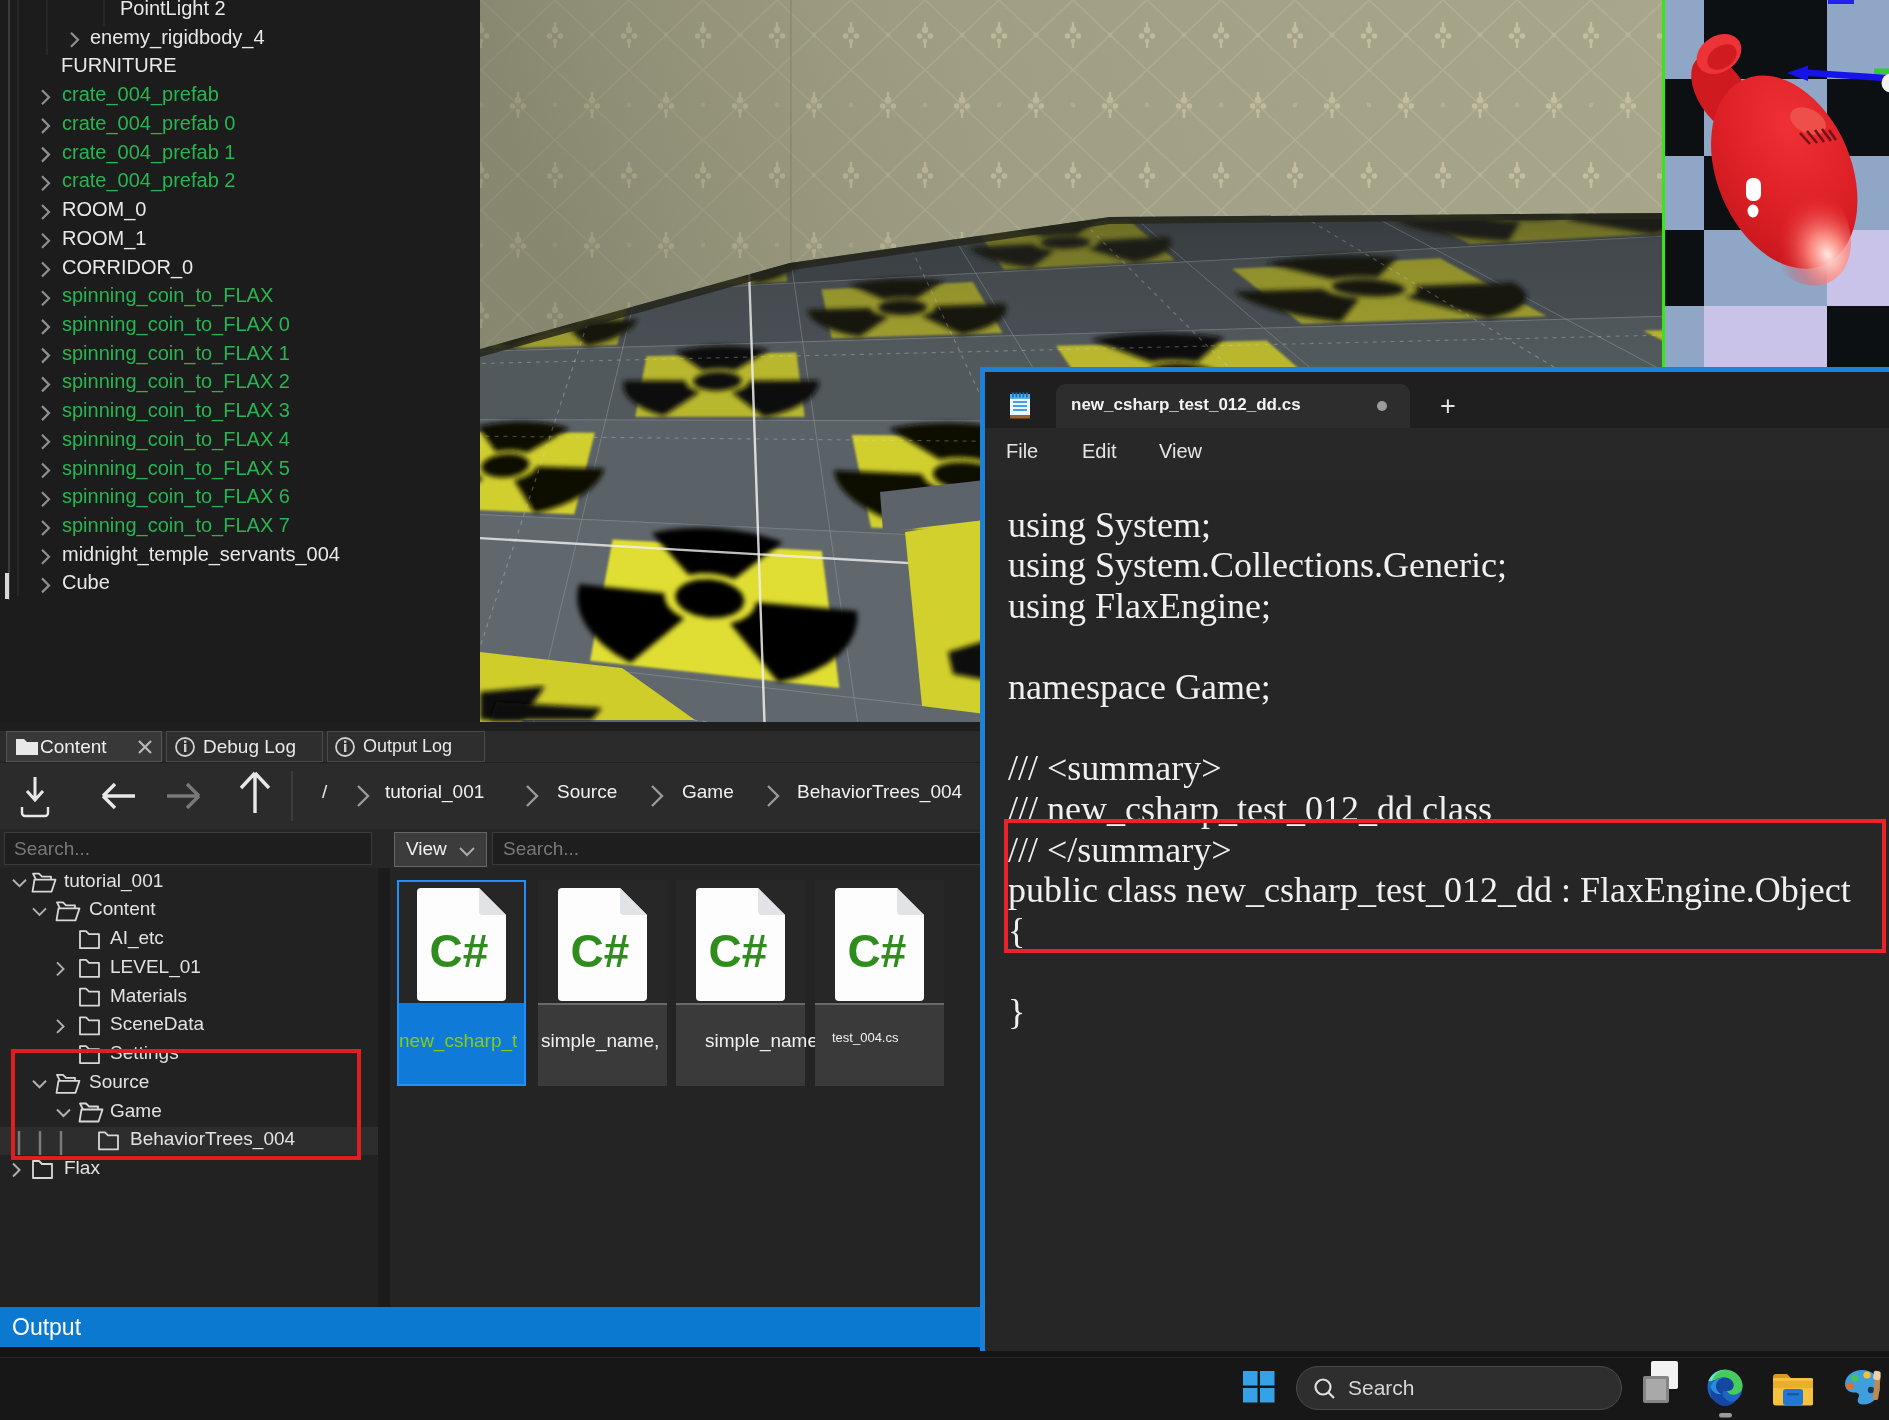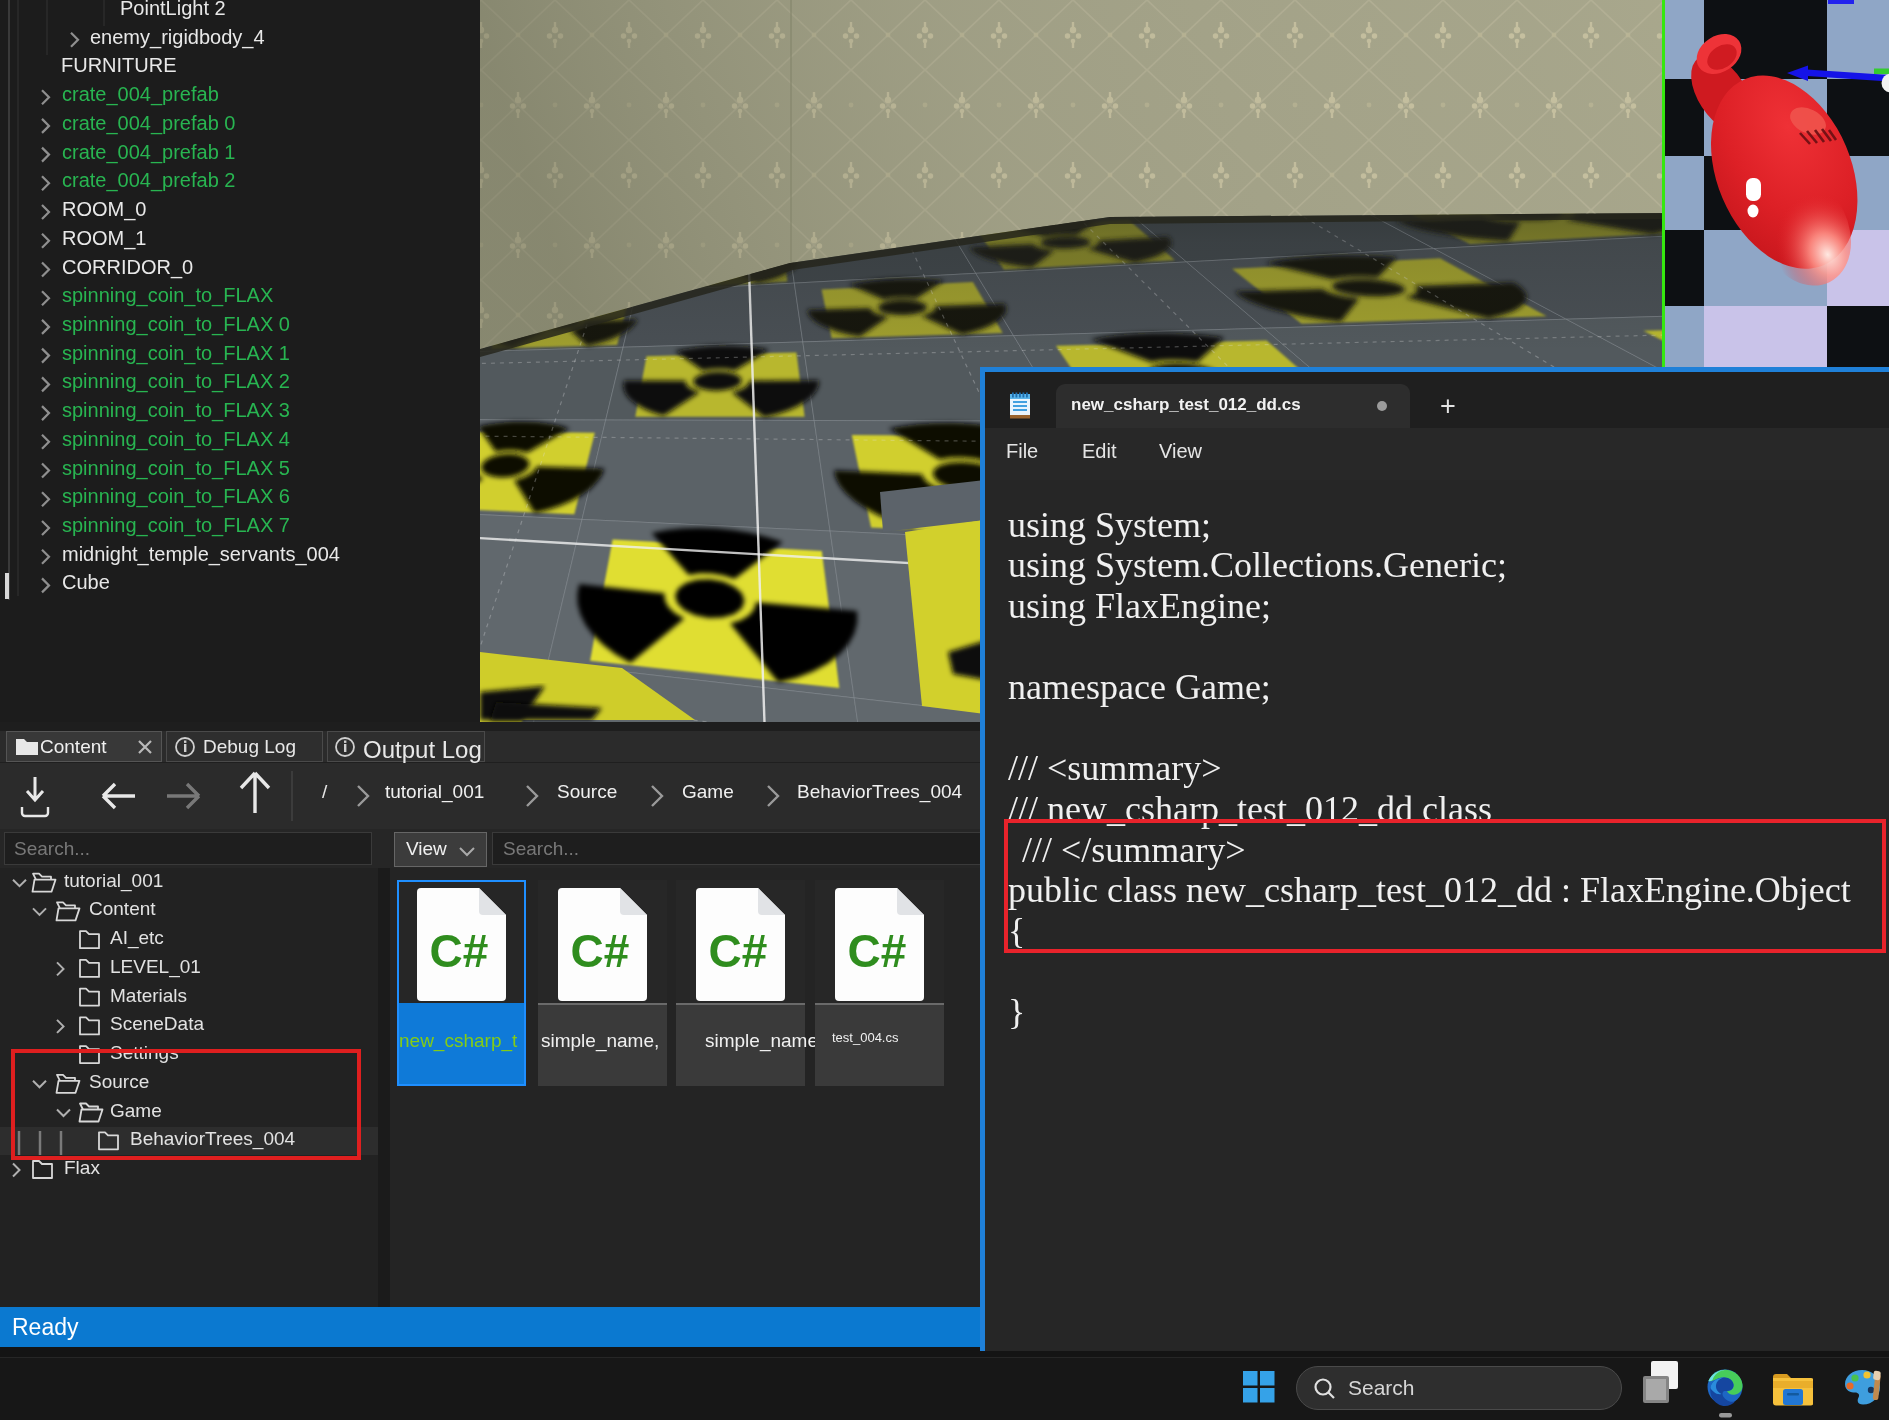--- a/index.html
+++ b/index.html
@@ -433,7 +433,7 @@
 </svg>
 <div style="position:absolute;left:40px;top:736px;color:#f0f0f0;font-size:19px;">Content</div>
 <div style="position:absolute;left:203px;top:736px;color:#e8e8e8;font-size:19px;">Debug Log</div>
-<div style="position:absolute;left:363px;top:736px;color:#e8e8e8;font-size:24px;">Output Log</div>
+<div style="position:absolute;left:363px;top:736px;color:#e8e8e8;font-size:18px;">Output Log</div>
 
 <div style="position:absolute;left:0;top:763px;width:983px;height:66px;background:#2b2b2b;"></div>
 <svg style="position:absolute;left:0;top:763px;" width="983" height="66" viewBox="0 0 983 66">

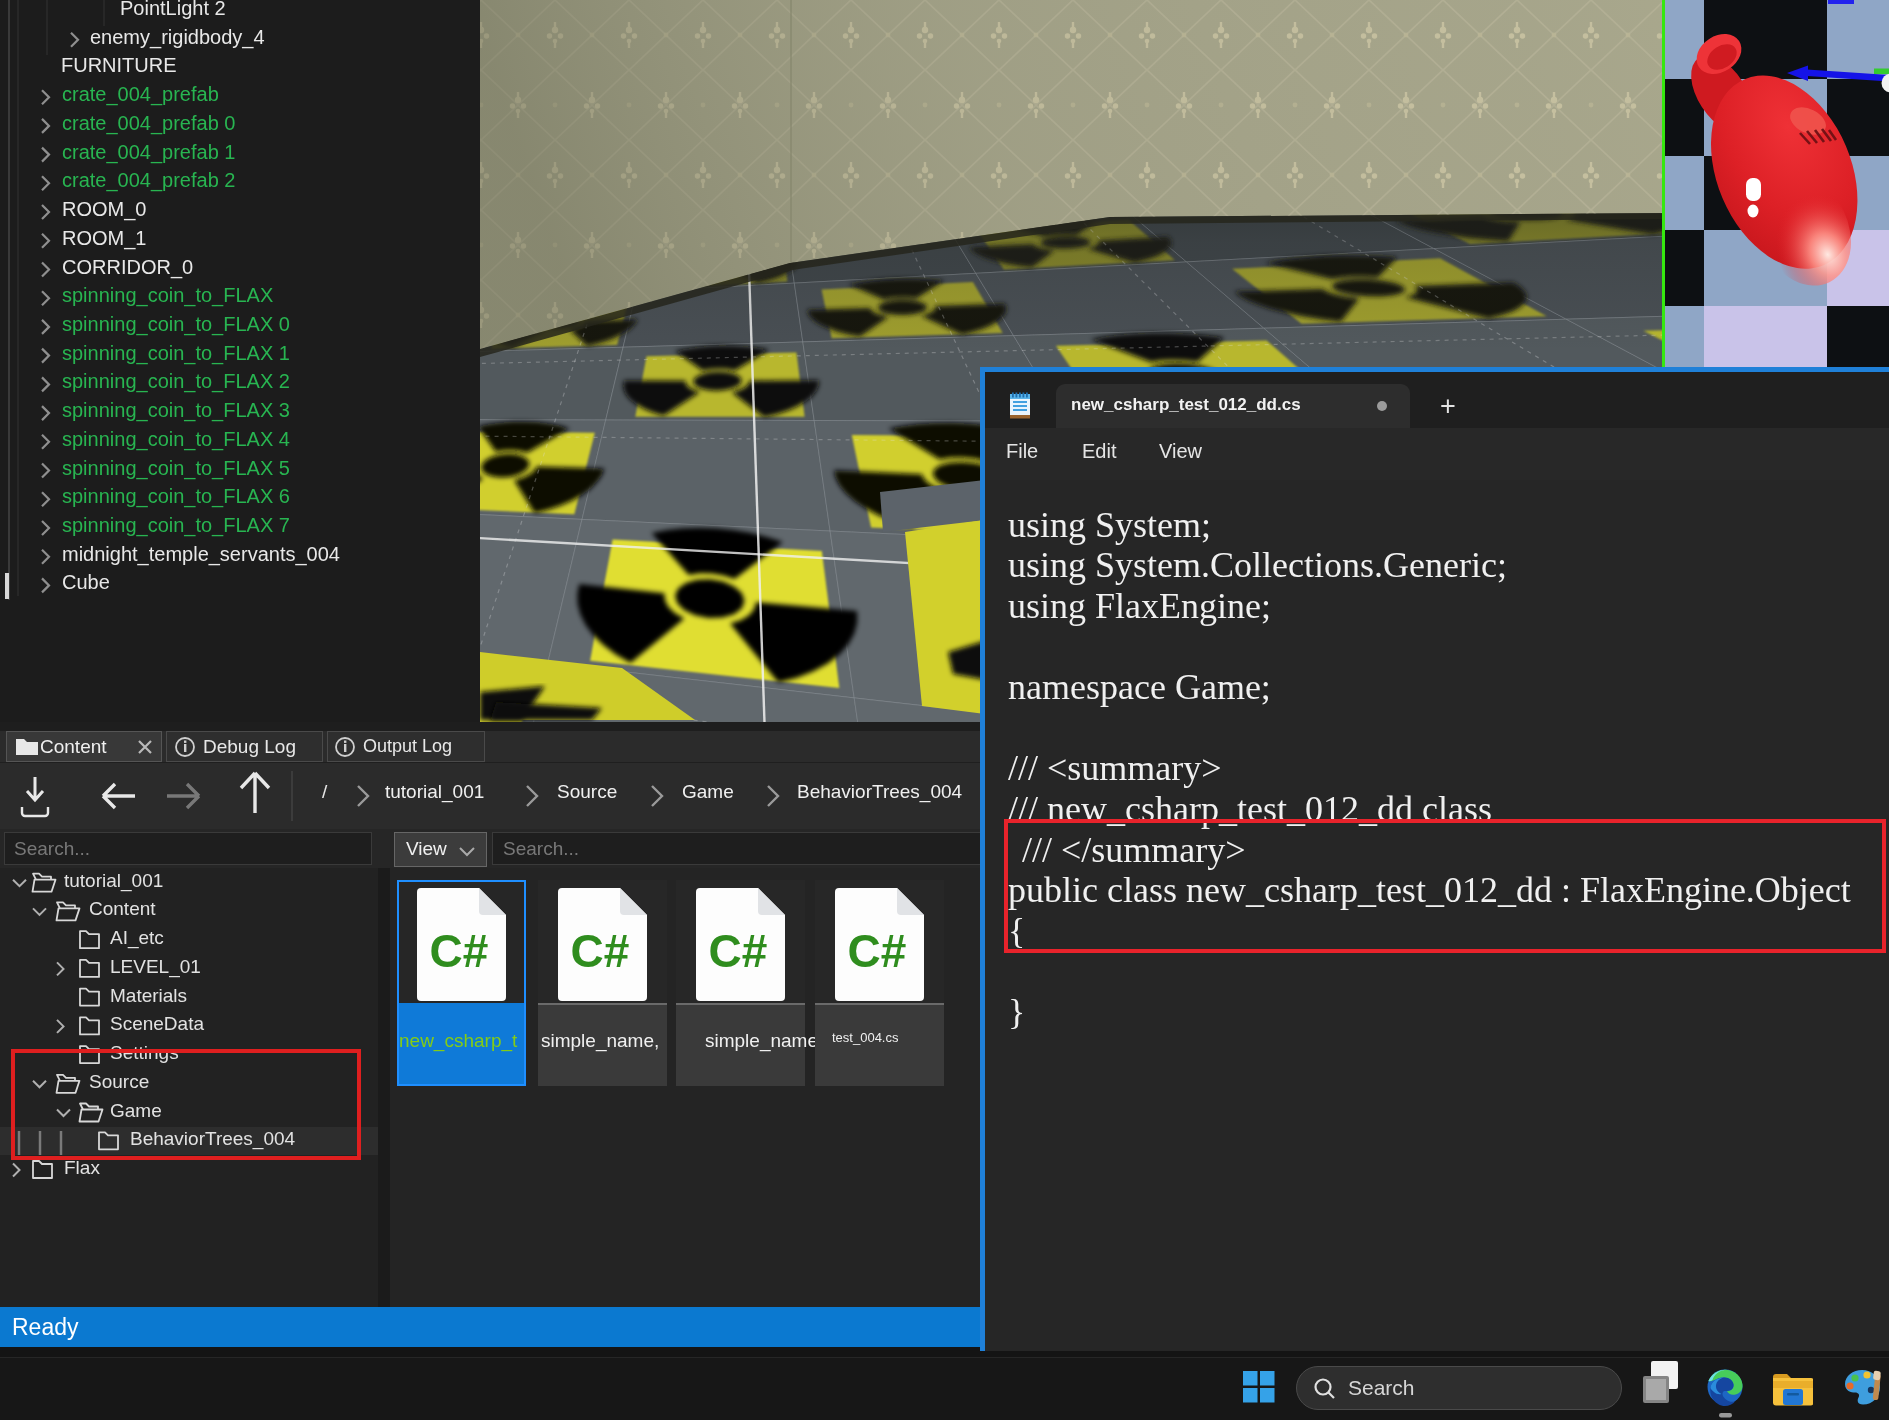--- a/index.html
+++ b/index.html
@@ -587,7 +587,7 @@
       <div style="position:absolute;left:1008px;top:706.8px;"></div>
       <div style="position:absolute;left:1008px;top:747.4px;">/// &lt;summary&gt;</div>
       <div style="position:absolute;left:1008px;top:788.0px;">/// new_csharp_test_012_dd class</div>
-      <div style="position:absolute;left:1008px;top:828.7px;margin-left:14px;">/// &lt;/summary&gt;</div>
+      <div style="position:absolute;left:1008px;top:828.7px;">/// &lt;/summary&gt;</div>
       <div style="position:absolute;left:1008px;top:869.3px;">public class new_csharp_test_012_dd : FlaxEngine.Object</div>
       <div style="position:absolute;left:1008px;top:910.0px;">{</div>
       <div style="position:absolute;left:1008px;top:950.6px;"></div>

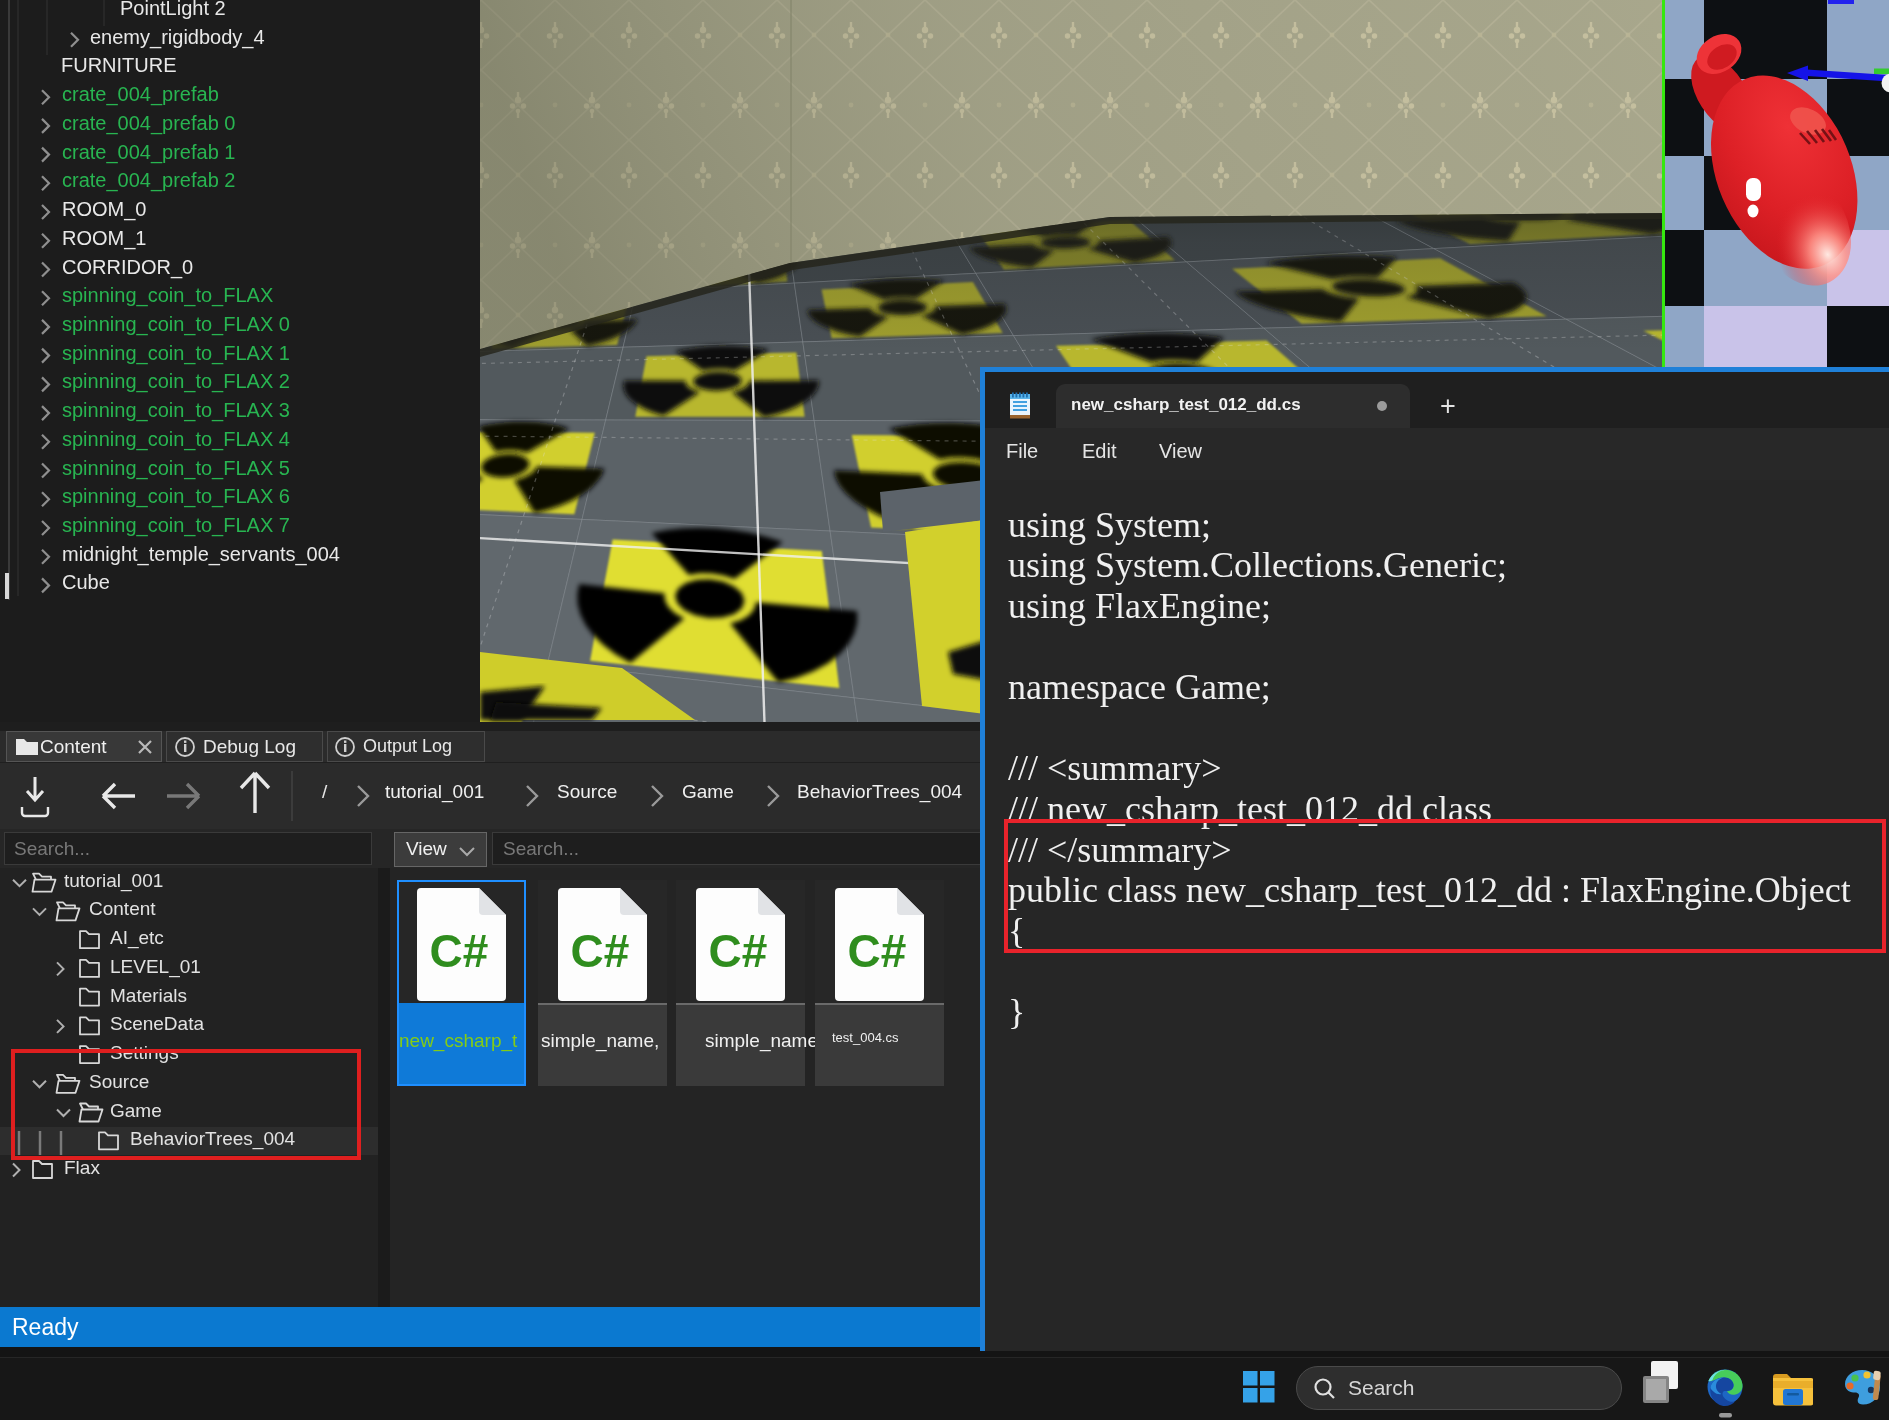--- a/index.html
+++ b/index.html
@@ -545,7 +545,7 @@
 <div style="position:absolute;left:832px;top:1030px;color:#f0f0f0;font-size:13px;">test_004.cs</div>
 <div style="position:absolute;left:11px;top:1049px;width:350px;height:111px;border:4px solid #df1f1f;box-sizing:border-box;"></div>
 <div style="position:absolute;left:0;top:1307px;width:983px;height:40px;background:#0b79d0;">
-    <div style="position:absolute;left:12px;top:7px;color:#ffffff;font-size:23px;">Ready</div>
+    <div style="position:absolute;left:12px;top:7px;color:#ffffff;font-size:23px;">Output</div>
   </div>
 
 <div style="position:absolute;left:980px;top:367px;width:909px;height:984px;background:#262626;

